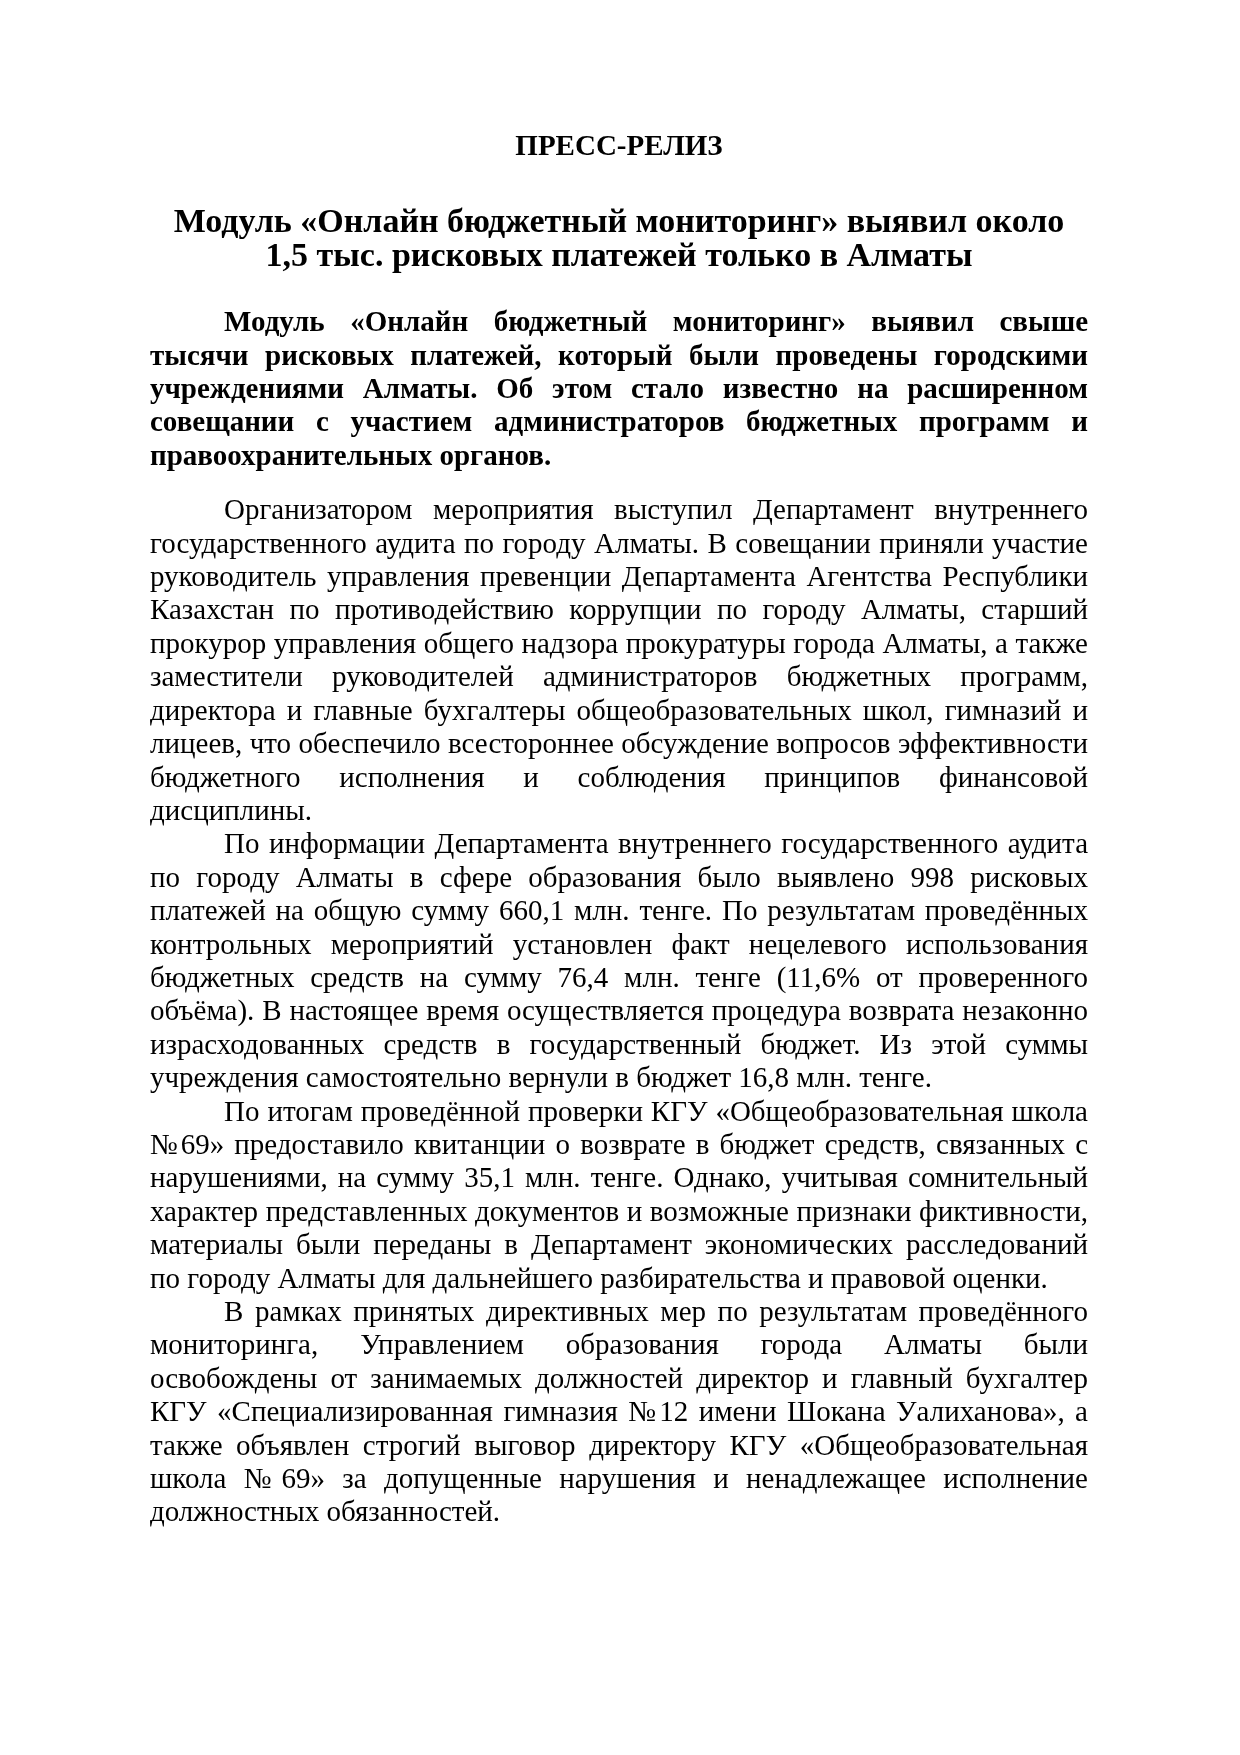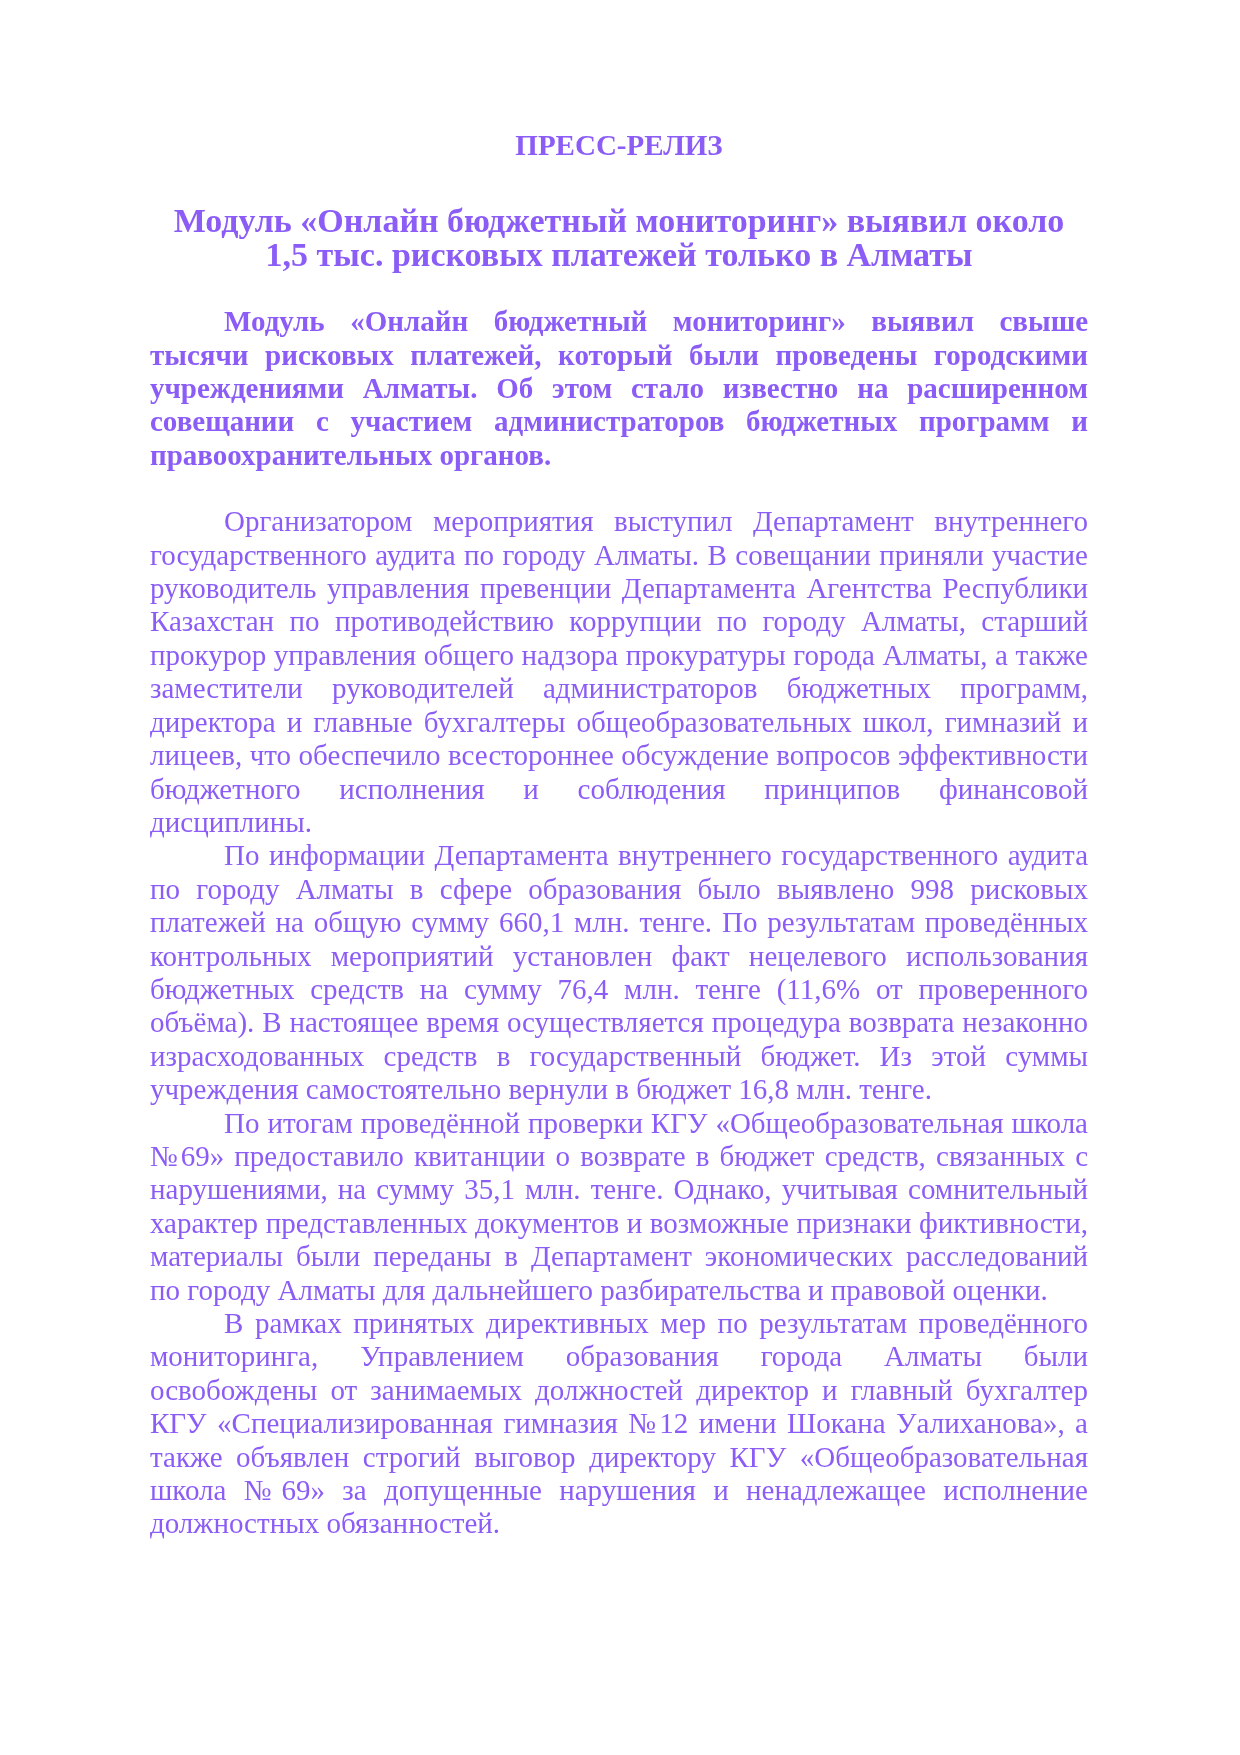--- a/index.html
+++ b/index.html
@@ -14,7 +14,7 @@
     box-sizing: border-box;
     margin: 0 auto;
     background: #ffffff;
-    color: #8b5cf6;
+    color: #000000;
     font-family: "Liberation Serif", "DejaVu Serif", serif;
     font-size: 29px;
     line-height: 33.4px;

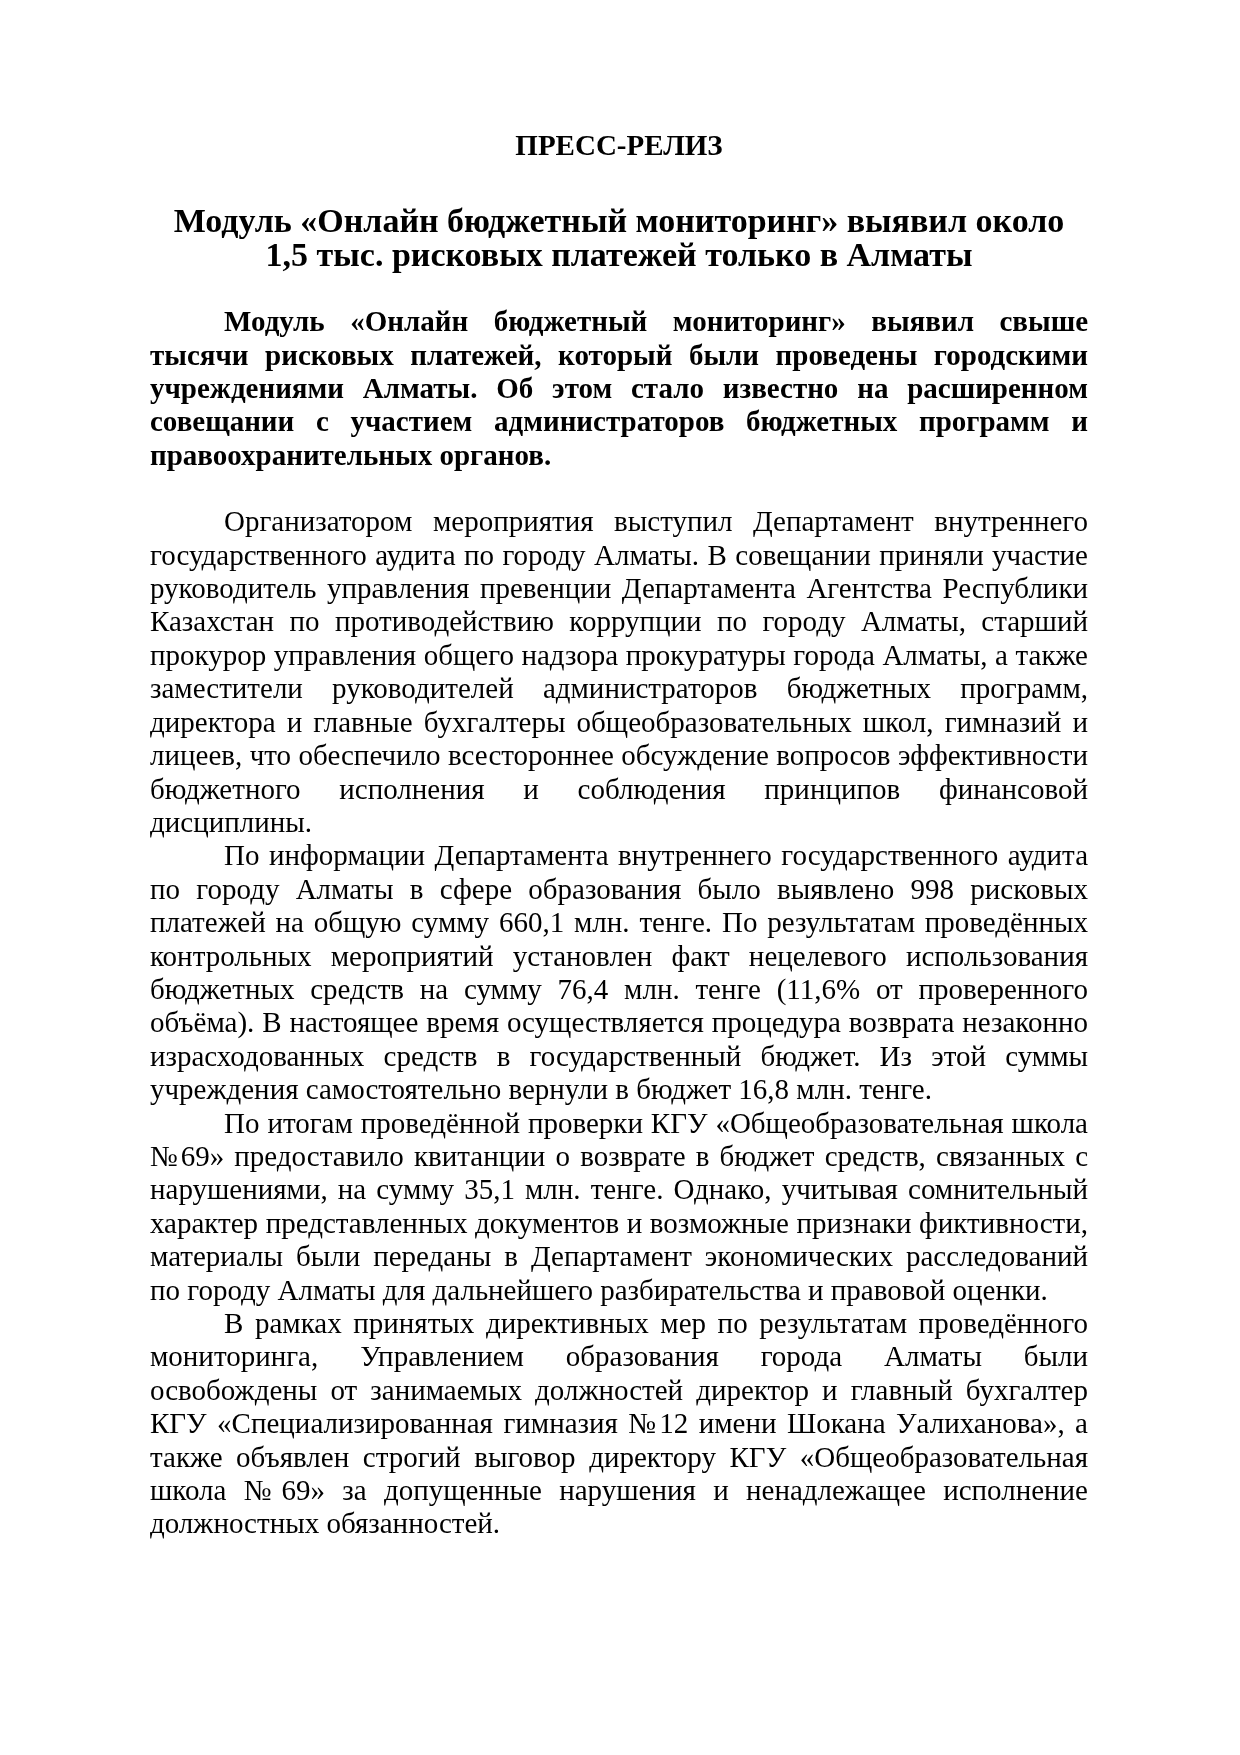--- a/index.html
+++ b/index.html
@@ -44,7 +44,7 @@
     margin: 34px 0 4px 0;
   }
   .doc-body {
-    margin-top: 33px;
+    margin-top: 21px;
   }
   .doc-body p {
     text-align: justify;

